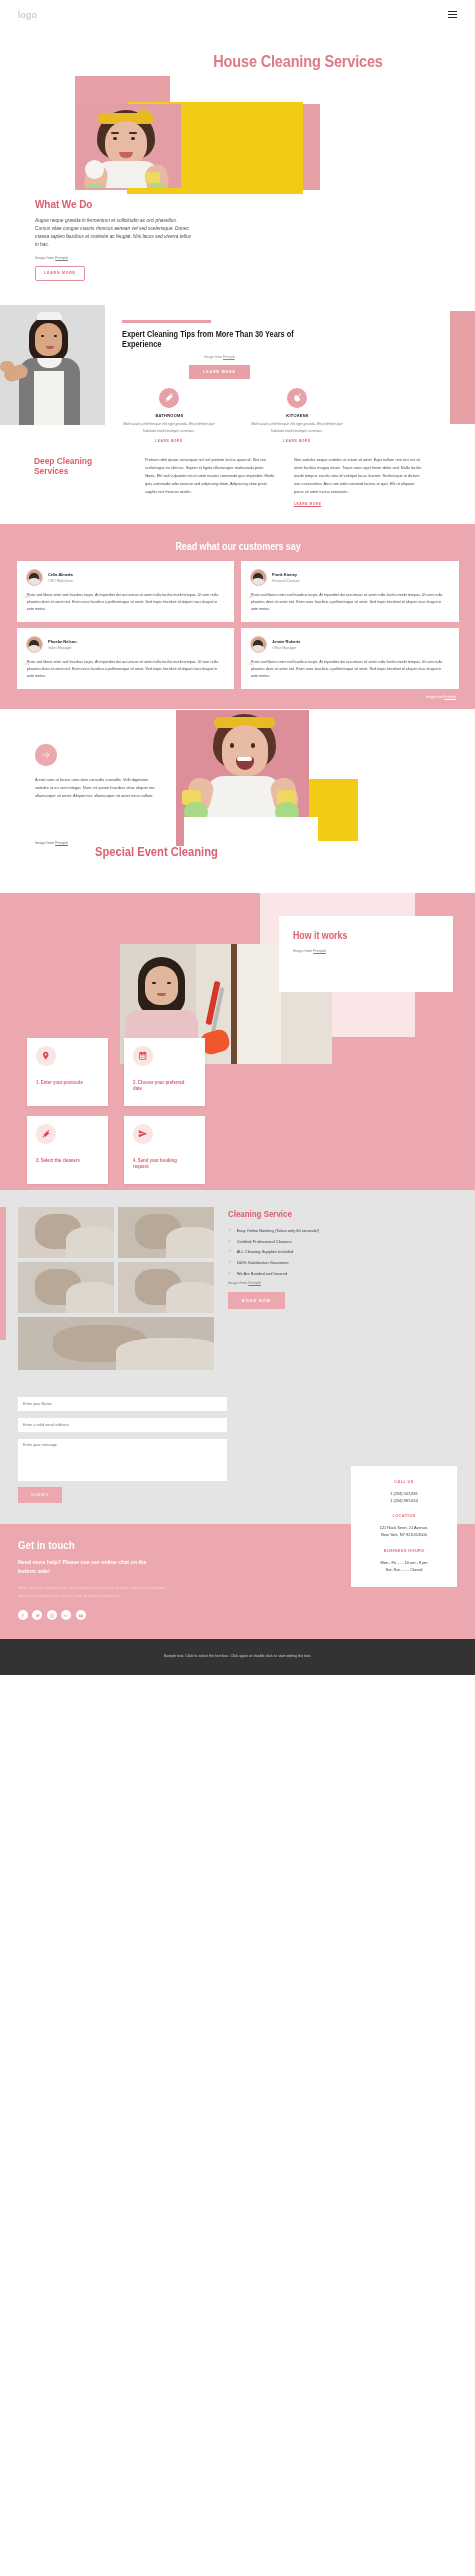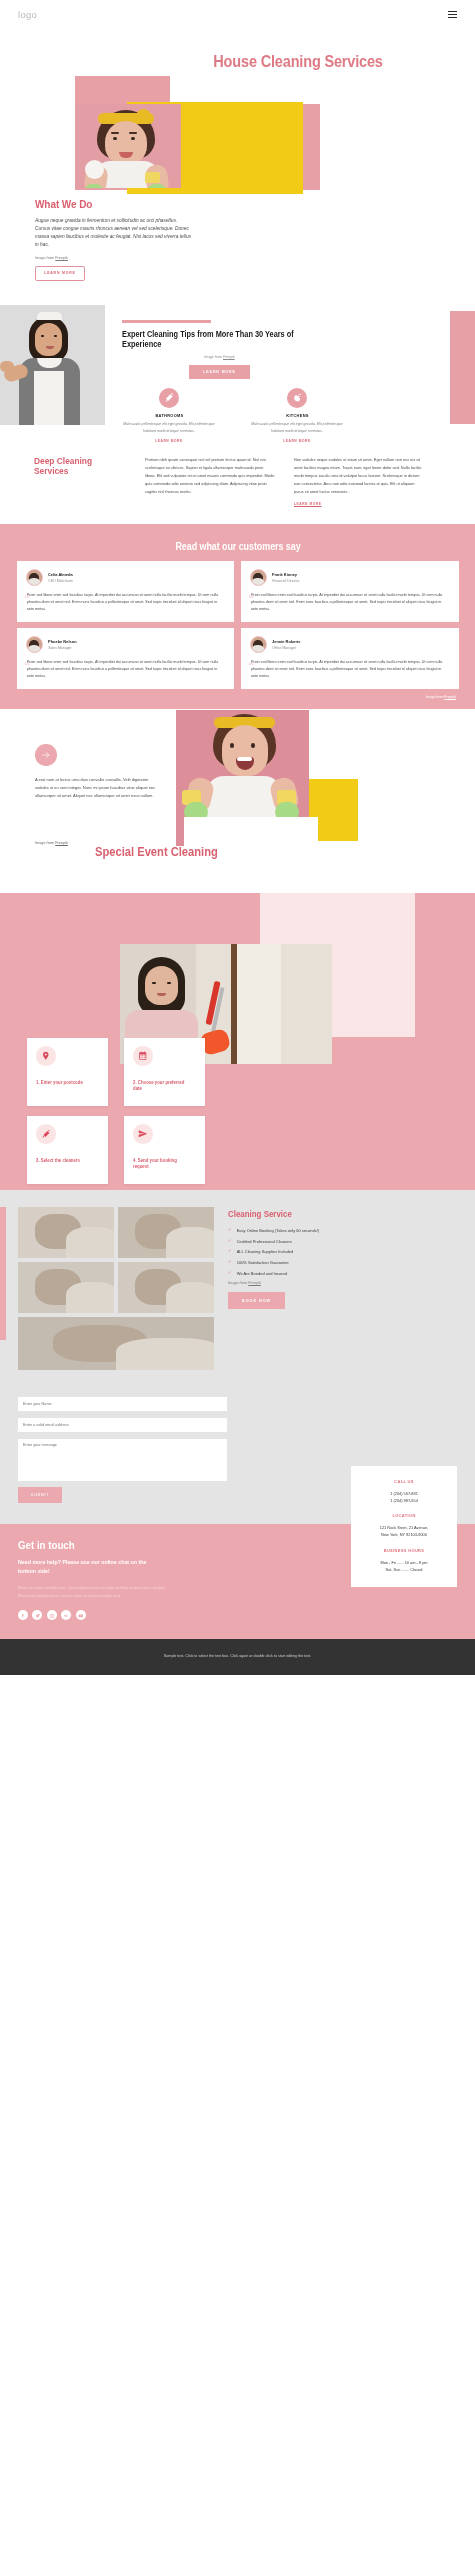--- a/index.html
+++ b/index.html
@@ -604,6 +604,12 @@
       <div class="sqblade"></div>
         <div class="squeegee"></div>
         <div class="glove2"></div>
+    </div>
+  </div>
+  <div class="hiw-card">
+    <h2 class="cond">How it works</h2>
+    <div class="credit">
+      <span>Image from </span><a href="#">Freepik</a>
     </div>
   </div>
 

